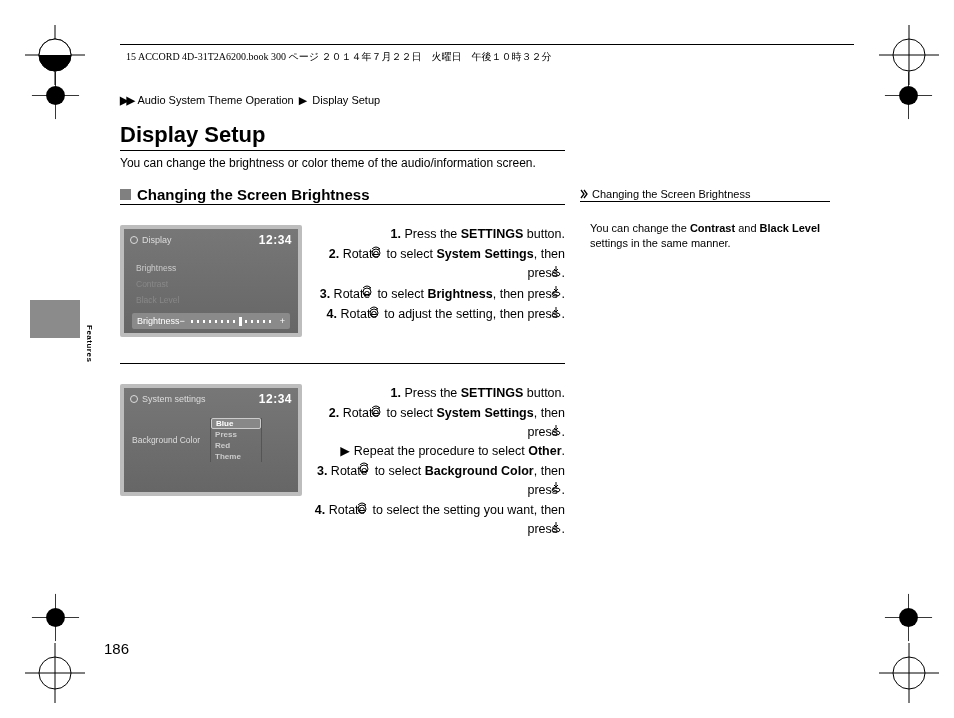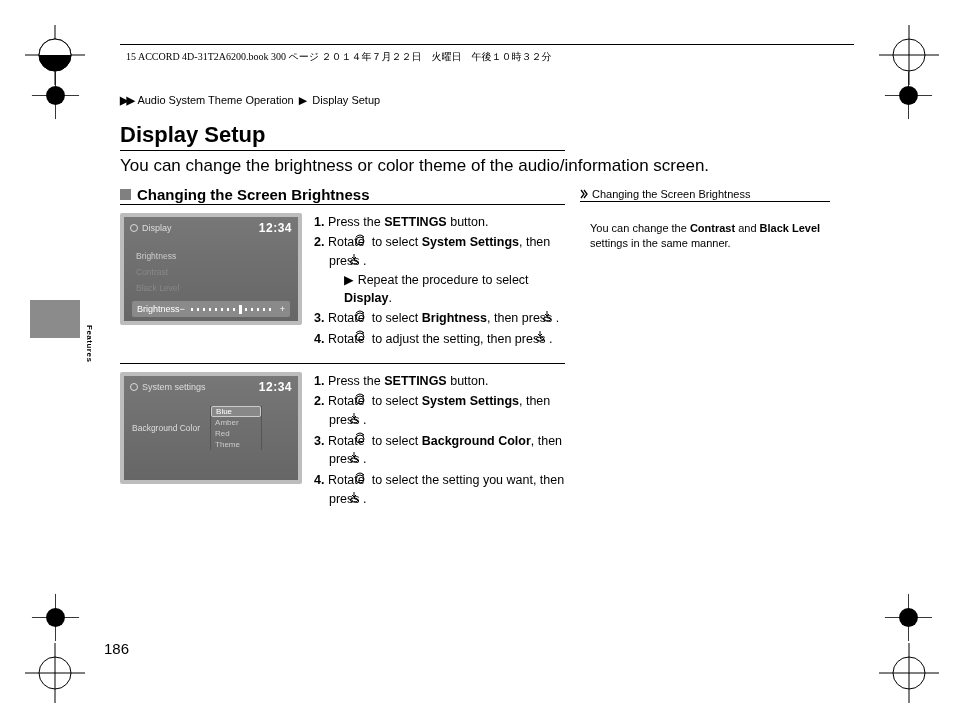--- a/index.html
+++ b/index.html
@@ -65,7 +65,7 @@
     position: absolute;
     top: 156px;
     left: 120px;
-    font-size: 17px;
+    font-size: 12px;
   }
 
   .main-col {

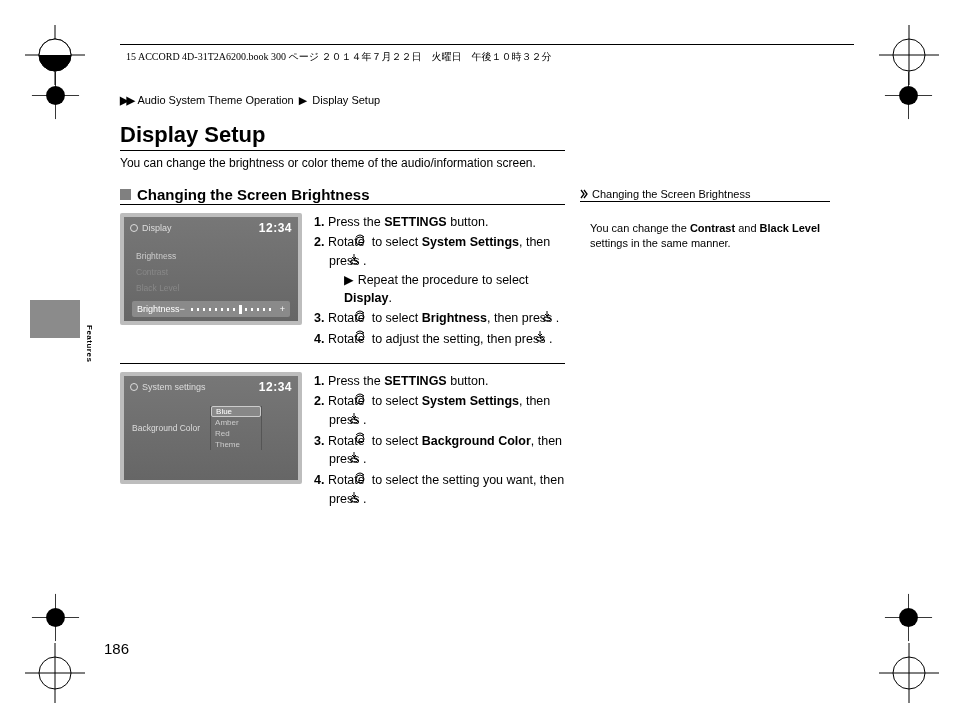--- a/index.html
+++ b/index.html
@@ -95,8 +95,8 @@
 
   .section-body {
     display: flex;
-    gap: 12px;
-    margin-top: 8px;
+    gap: 2px;
+    margin-top: 20px;
   }
 
   .screenshot {

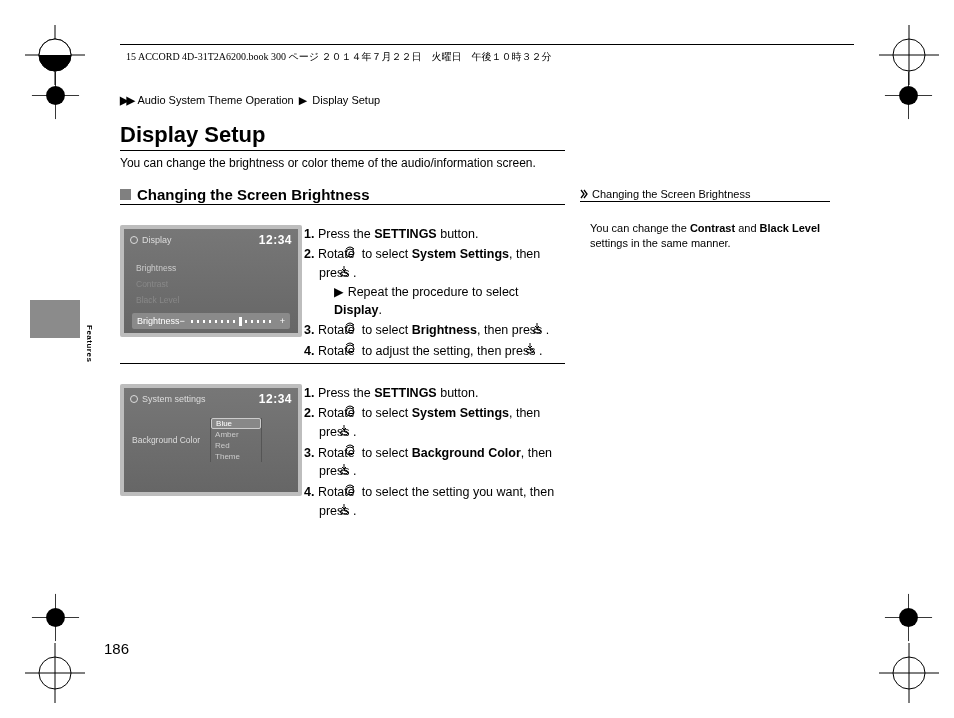--- a/index.html
+++ b/index.html
@@ -174,7 +174,7 @@
     flex: 1;
   }
   .steps ol {
-    margin:0; padding:0 0 0 0; list-style:none;
+    margin:0; padding:0 0 0 0; list-style:none;text-align:right;
   }
   .steps li { margin-bottom: 2px; padding-left: 15px; text-indent:-15px;}
   .steps .num { font-weight: bold; }

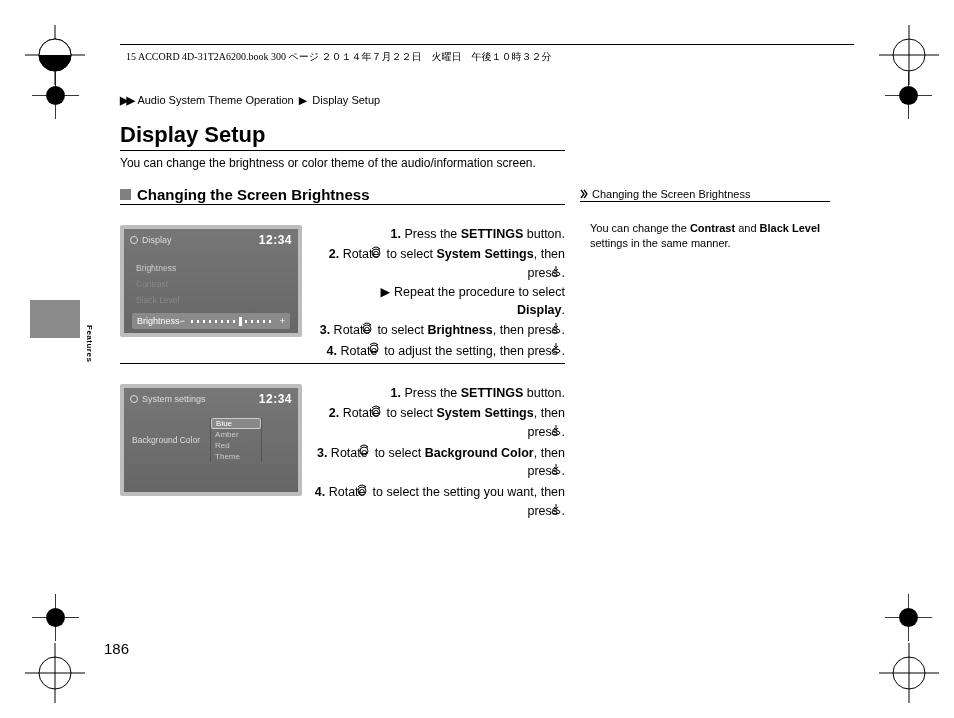--- a/index.html
+++ b/index.html
@@ -366,7 +366,6 @@
                 <ellipse cx="6" cy="9" rx="4" ry="2" fill="none" stroke="#000"></ellipse>
                 <path d="M6 1 v5 m-2 -2 l2 2 l2 -2" fill="none" stroke="#000"></path>
               </svg></span><span>.</span>
-          <div class="sub"><span class="tri">▶</span><span>Repeat the procedure to select </span><b>Display</b><span>.</span></div>
         </li>
         <li><span class="num">3.</span> <span>Rotate </span><span class="dial-icon"><svg width="14" height="12" viewBox="0 0 14 12">
                 <circle cx="7" cy="7" r="4" fill="none" stroke="#000"></circle>

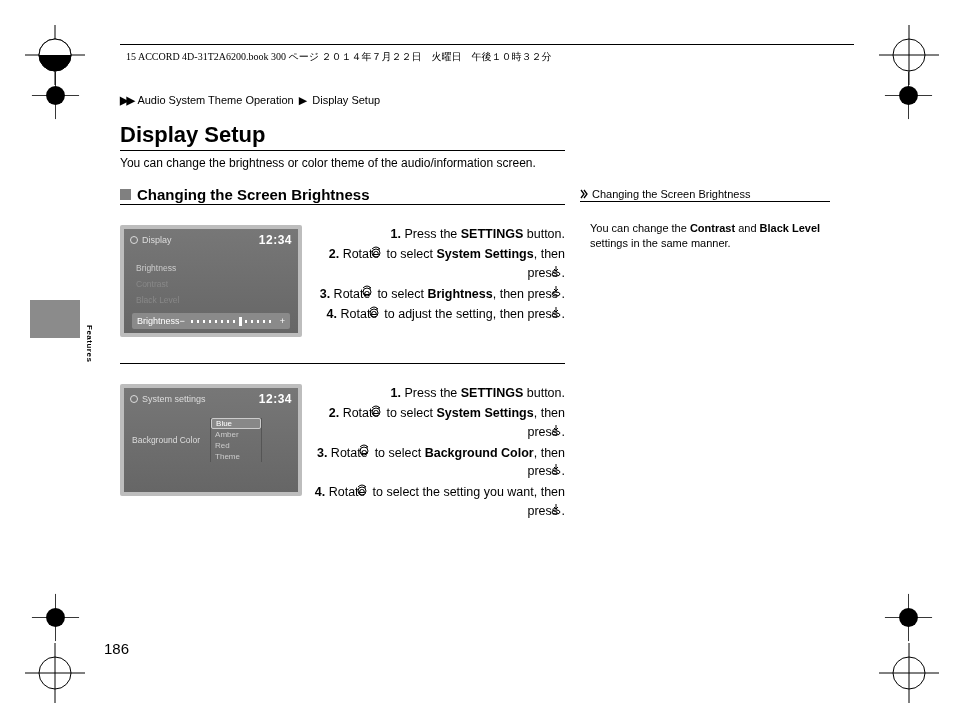--- a/index.html
+++ b/index.html
@@ -152,7 +152,7 @@
     width:3px;height:9px;background:#fff;
   }
   .screenshot .opt {
-    padding:1px 4px; font-size:8px; color:#ccc;
+    padding:1px 4px; font-size:8px; color:#ccc;font-weight:bold;
   }
   .screenshot .opt.sel {
     background:#888; color:#fff; border:1px solid #ccc; border-radius:2px;

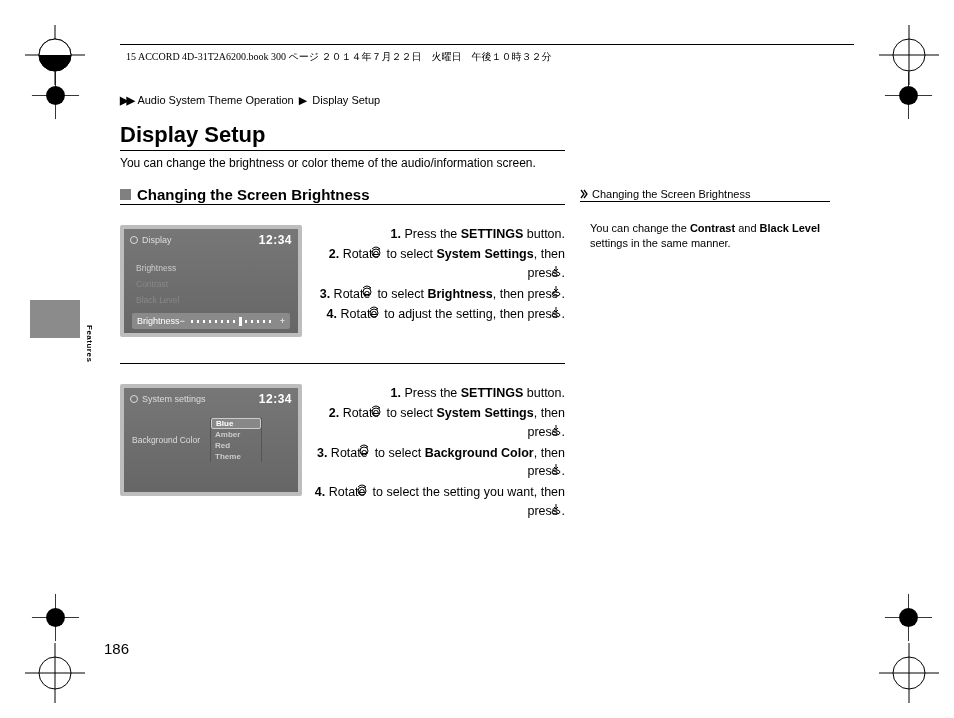--- a/index.html
+++ b/index.html
@@ -404,7 +404,7 @@
         <span>Background Color</span>
         <div class="optstack">
           <span class="opt sel">Blue</span>
-          <span class="opt">Amber</span>
+          <span class="opt">Press</span>
           <span class="opt">Red</span>
           <span class="opt">Theme</span>
         </div>

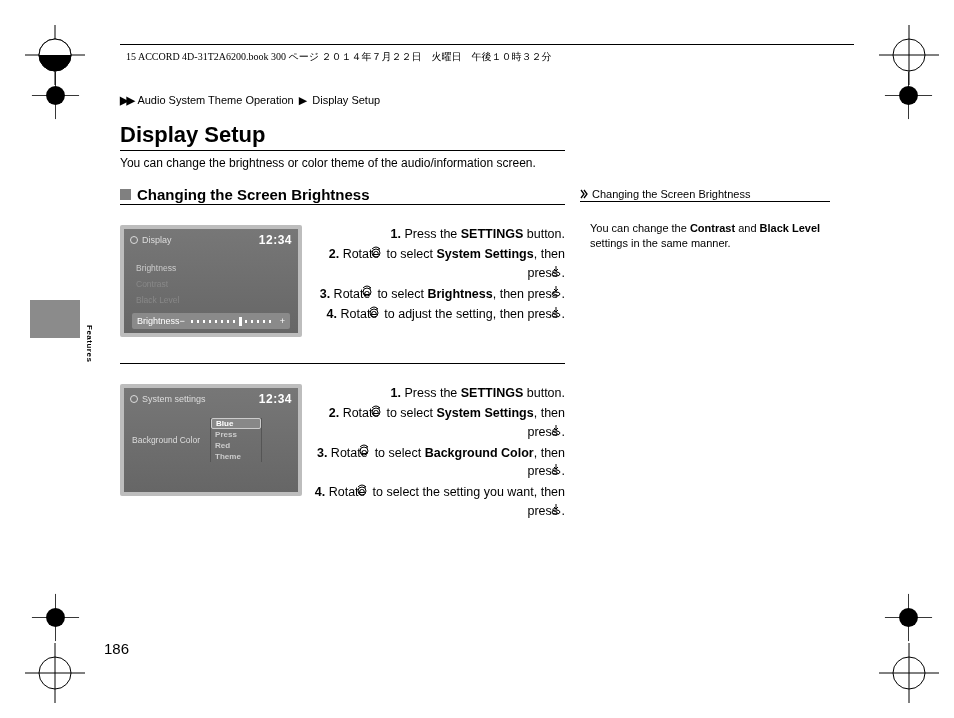--- a/index.html
+++ b/index.html
@@ -422,6 +422,7 @@
                 <ellipse cx="6" cy="9" rx="4" ry="2" fill="none" stroke="#000"></ellipse>
                 <path d="M6 1 v5 m-2 -2 l2 2 l2 -2" fill="none" stroke="#000"></path>
               </svg></span><span>.</span>
+          <div class="sub"><span class="tri">▶</span><span>Repeat the procedure to select </span><b>Other</b><span>.</span></div>
         </li>
         <li><span class="num">3.</span> <span>Rotate </span><span class="dial-icon"><svg width="14" height="12" viewBox="0 0 14 12">
                 <circle cx="7" cy="7" r="4" fill="none" stroke="#000"></circle>

